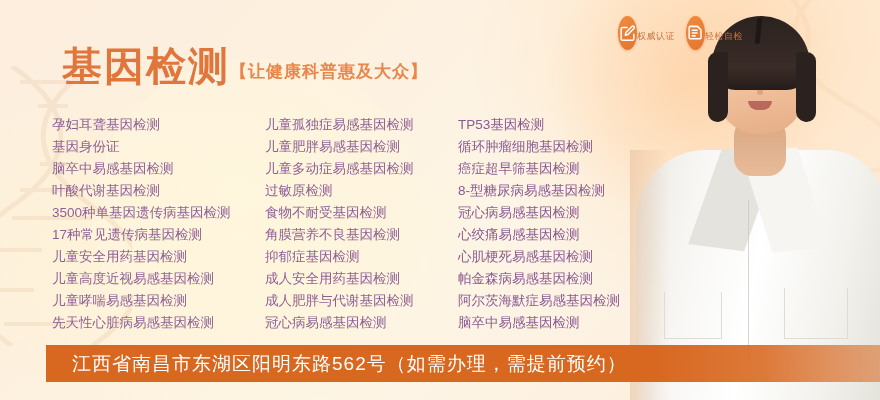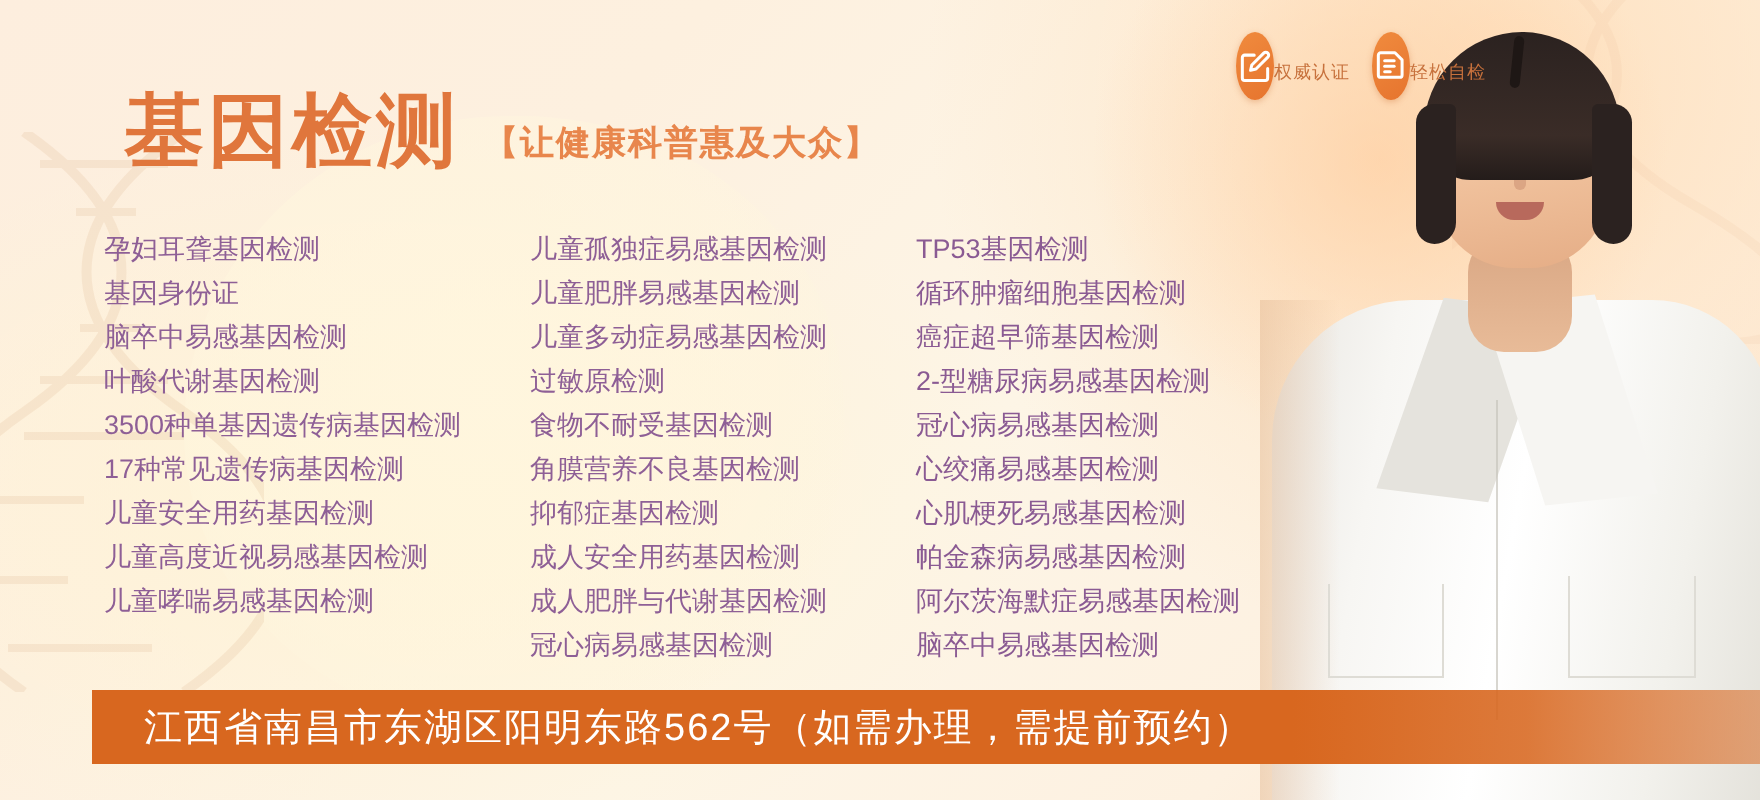--- a/index.html
+++ b/index.html
@@ -39,7 +39,7 @@
     line-height:1;font-family:"Liberation Sans","DejaVu Sans",sans-serif;
   }
   #sub-title{
-    margin-left:12px;margin-bottom:3px;font-size:17px;font-weight:bold;
+    margin-bottom:3px;font-size:17px;font-weight:bold;
     color:#e8864c;letter-spacing:1px;white-space:nowrap;
   }
 

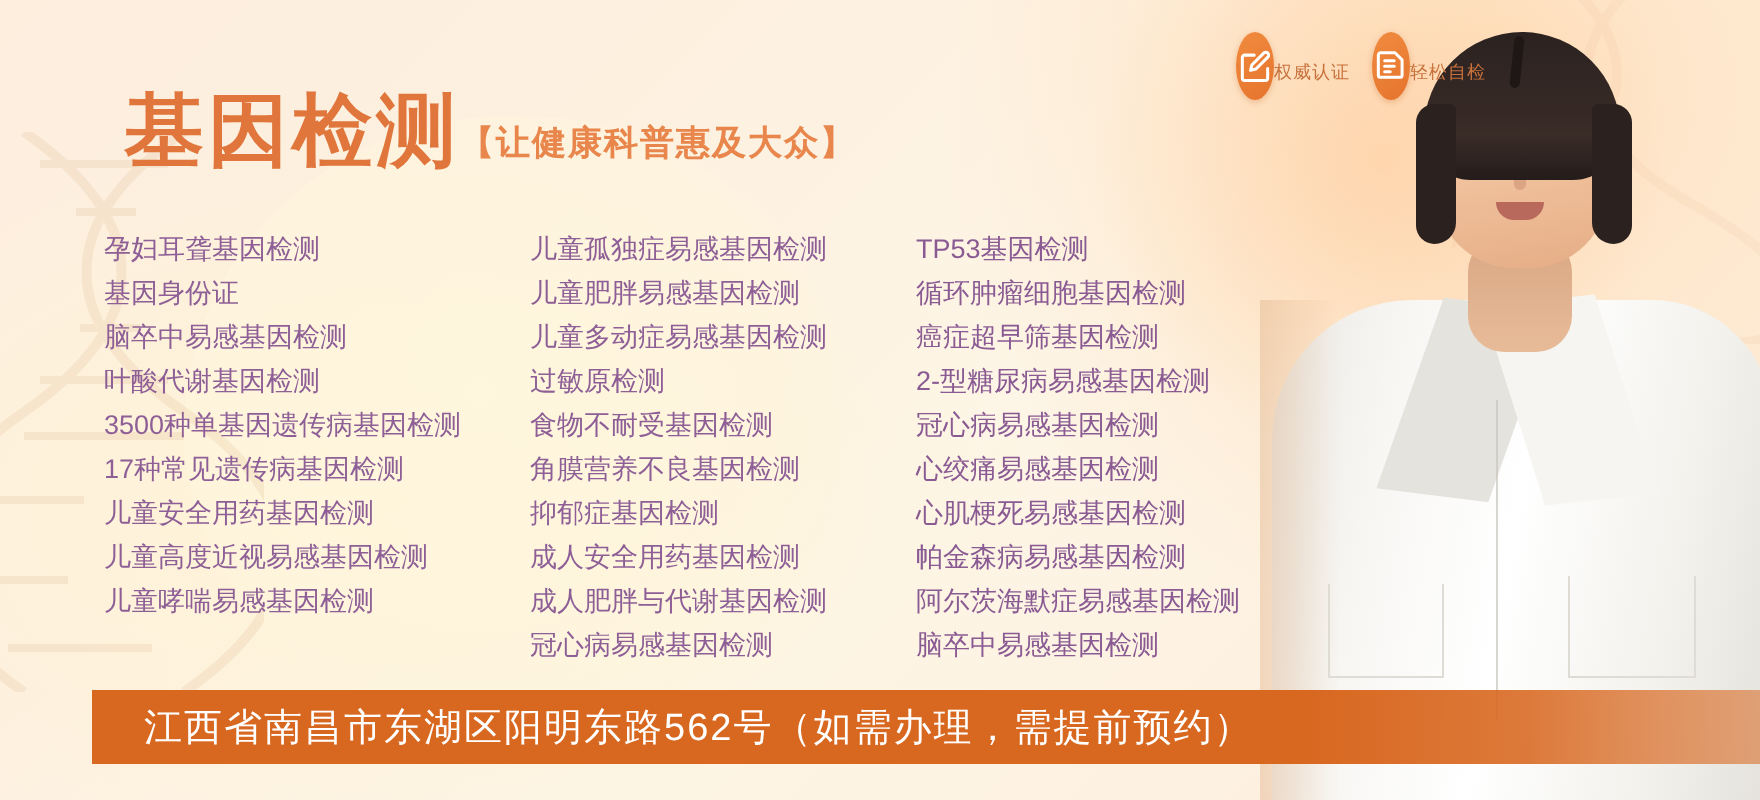--- a/index.html
+++ b/index.html
@@ -243,7 +243,7 @@
       <div class="list-item">TP53基因检测</div>
       <div class="list-item">循环肿瘤细胞基因检测</div>
       <div class="list-item">癌症超早筛基因检测</div>
-      <div class="list-item">2-型糖尿病易感基因检测</div>
+      <div class="list-item">8-型糖尿病易感基因检测</div>
       <div class="list-item">冠心病易感基因检测</div>
       <div class="list-item">心绞痛易感基因检测</div>
       <div class="list-item">心肌梗死易感基因检测</div>

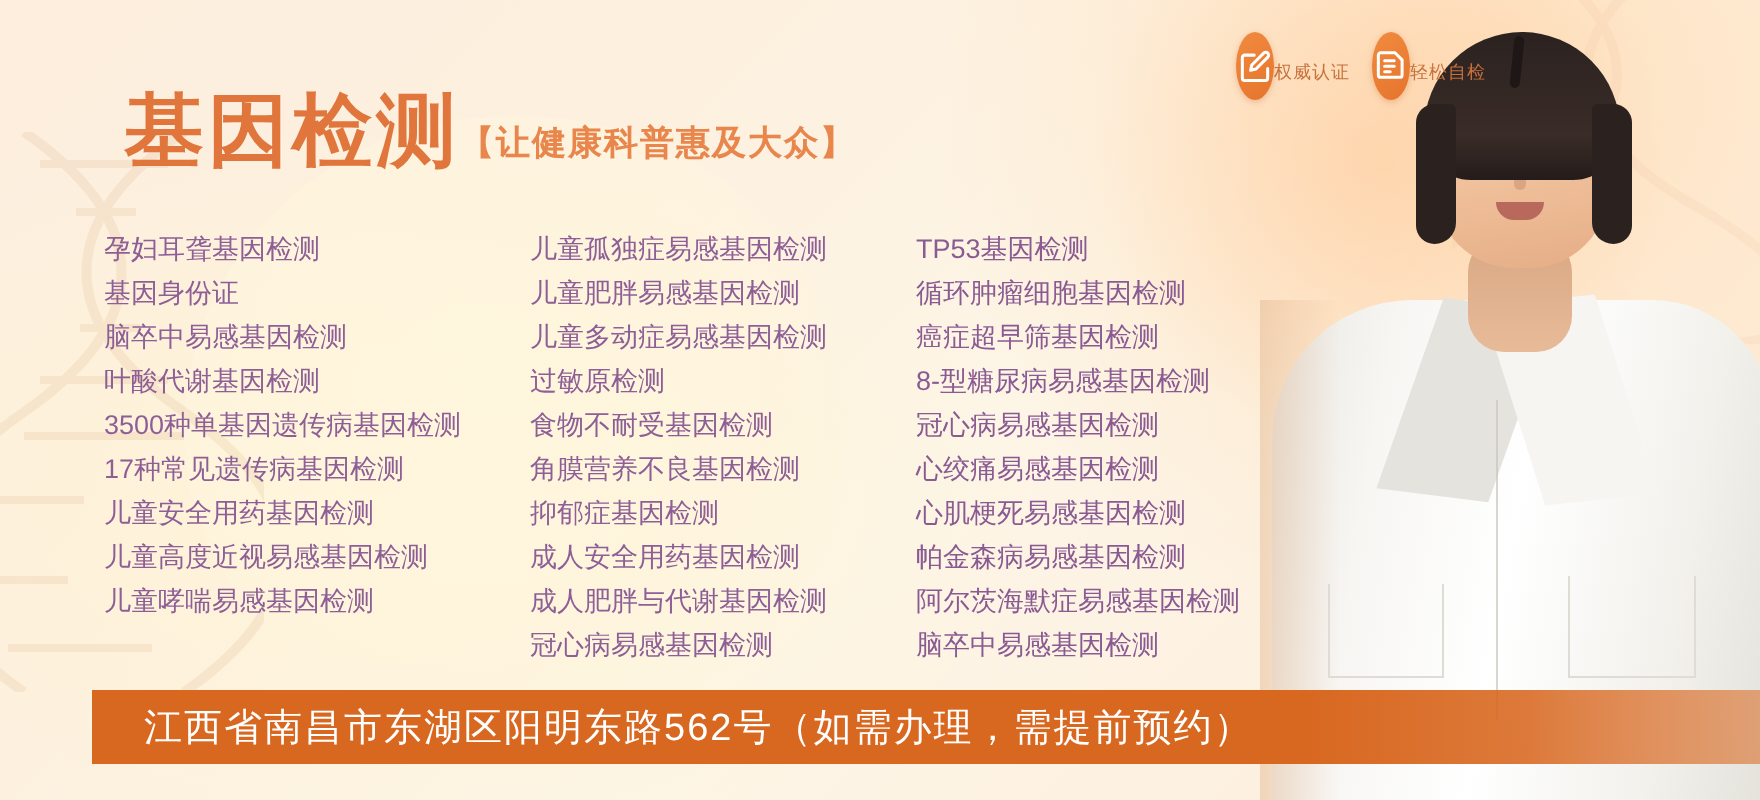--- a/index.html
+++ b/index.html
@@ -224,6 +224,7 @@
       <div class="list-item">儿童安全用药基因检测</div>
       <div class="list-item">儿童高度近视易感基因检测</div>
       <div class="list-item">儿童哮喘易感基因检测</div>
+      <div class="list-item">先天性心脏病易感基因检测</div>
     </div>
 
     <div class="list-col" id="col-1">

